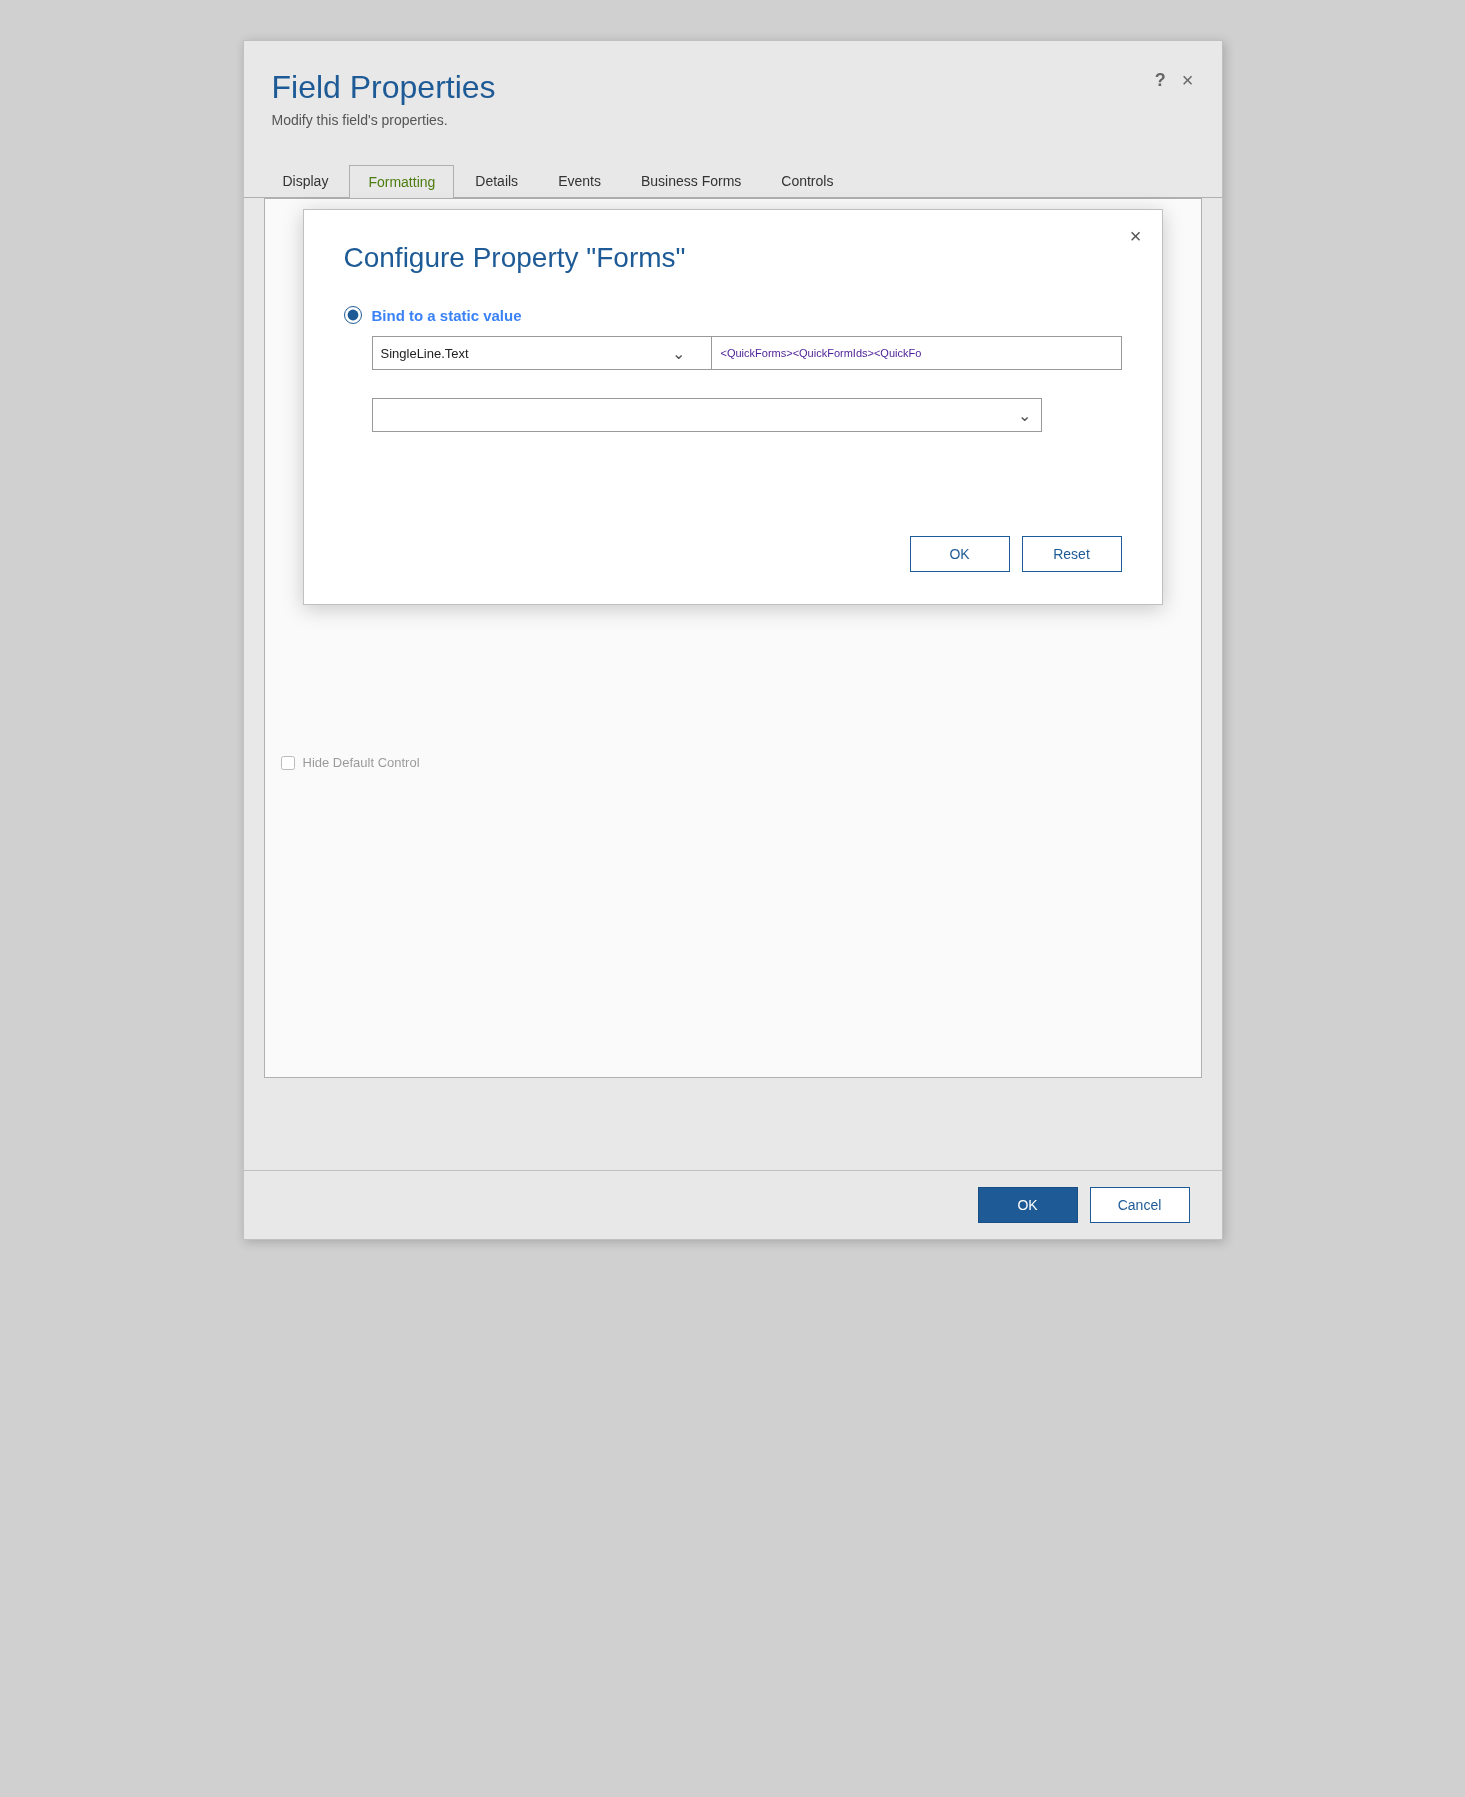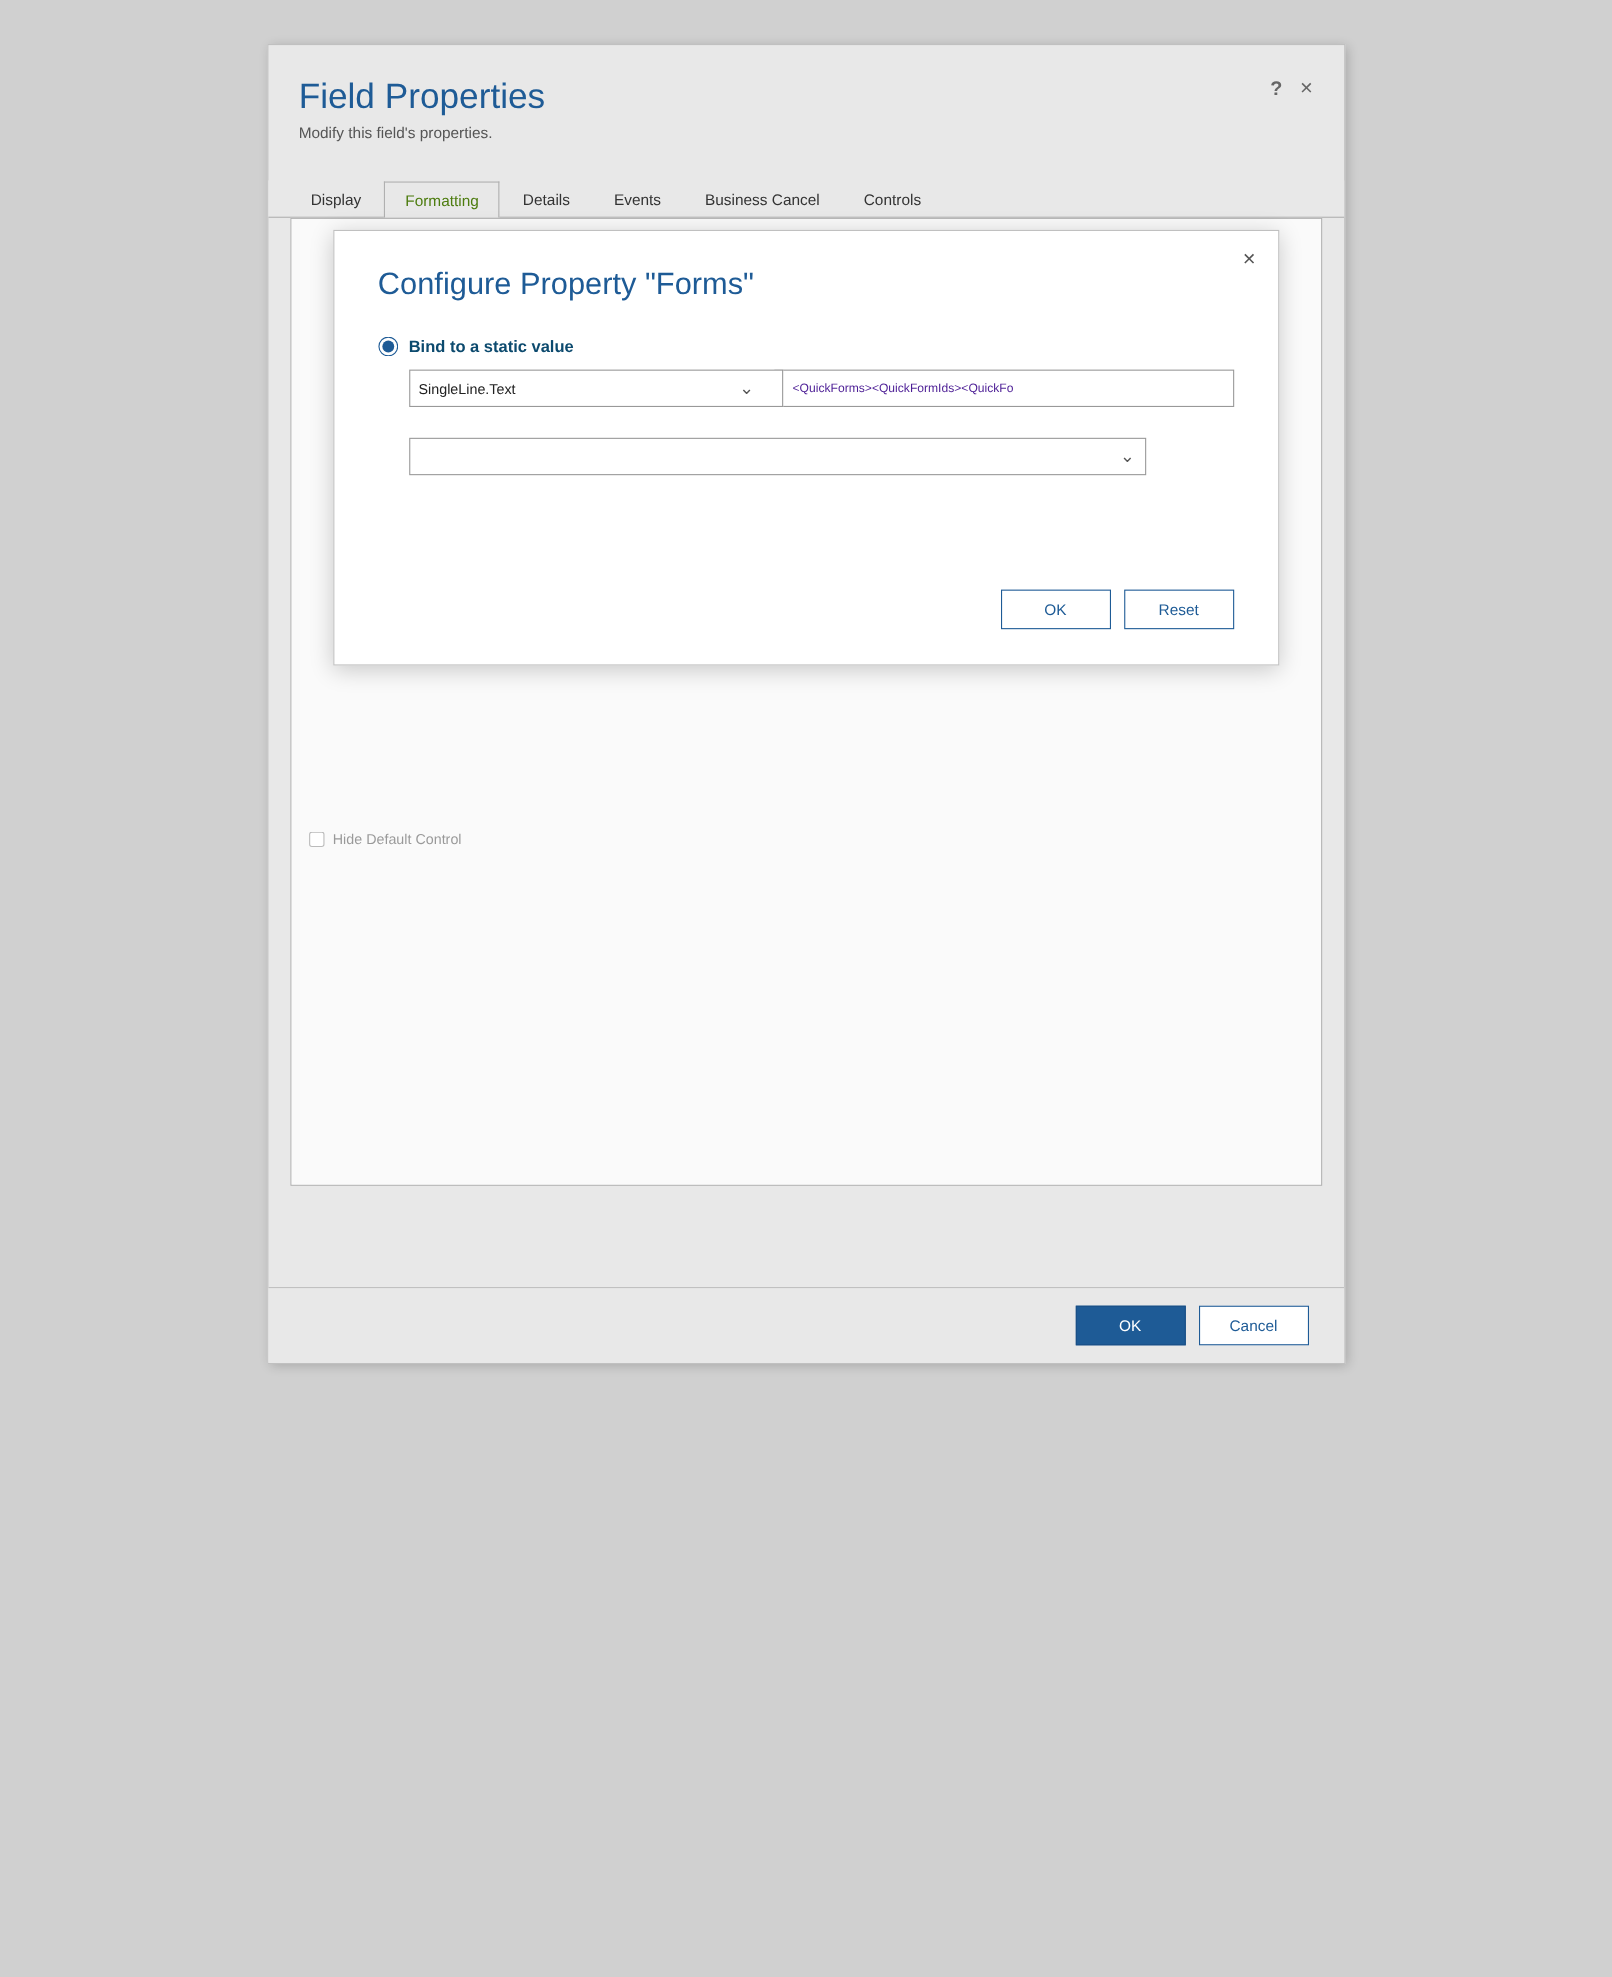--- a/index.html
+++ b/index.html
@@ -363,7 +363,7 @@
       <span>Events</span>
     </div>
     <div class="tab">
-      <span>Business Cancel</span>
+      <span>Business Forms</span>
     </div>
     <div class="tab">
       <span>Controls</span>

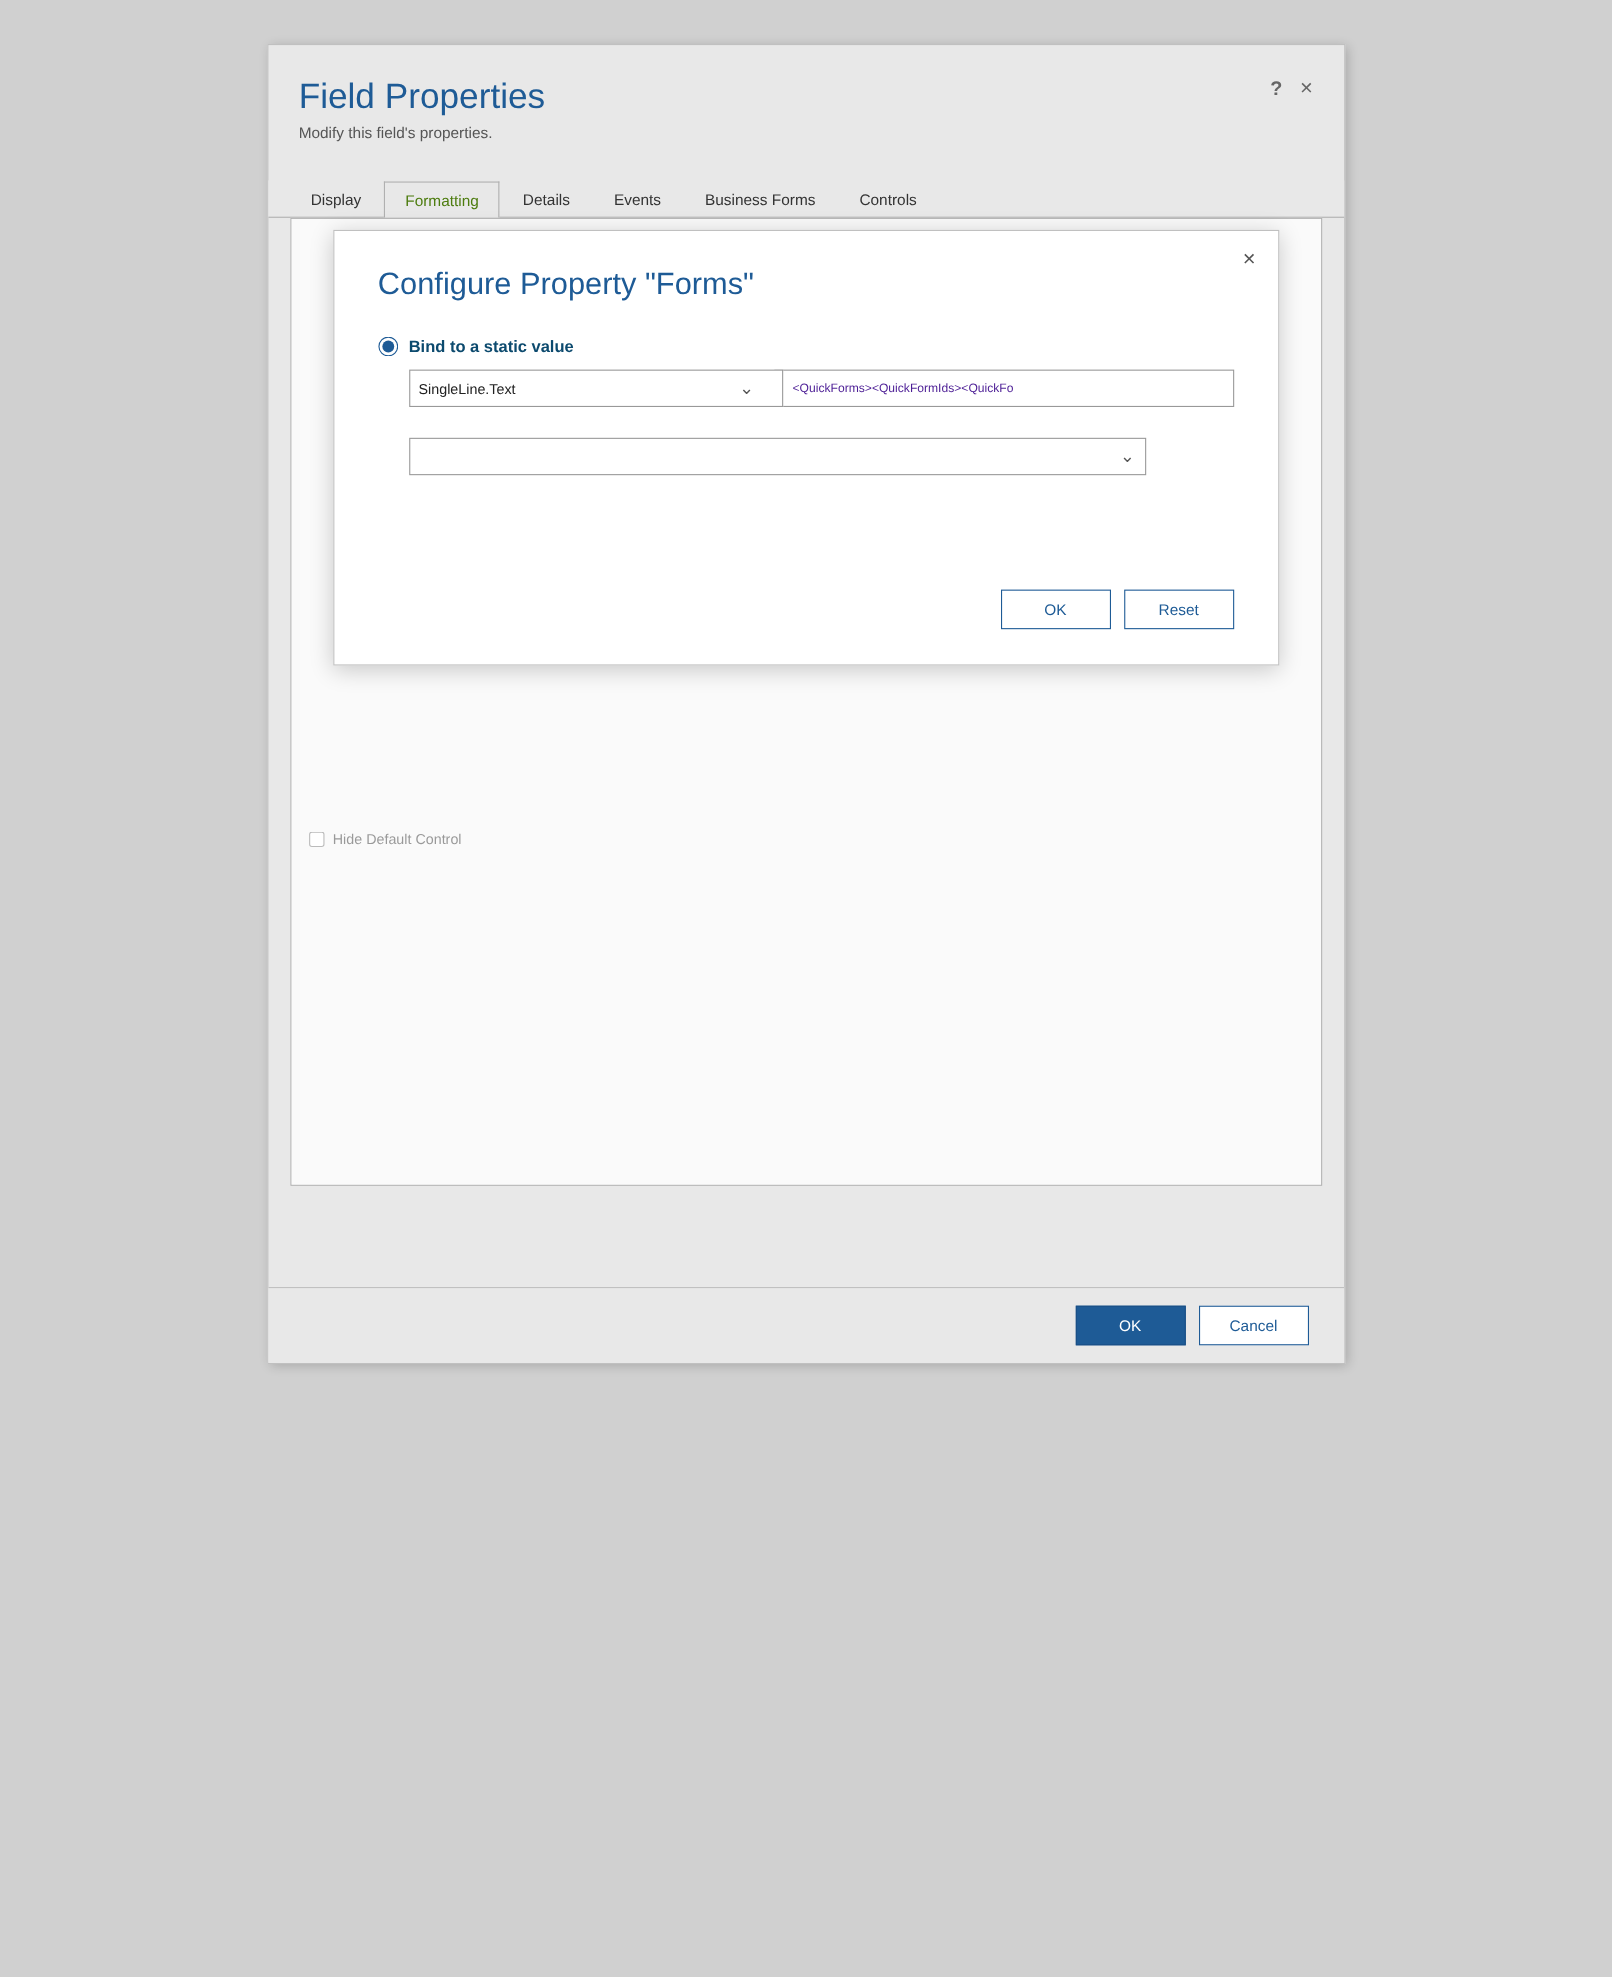--- a/index.html
+++ b/index.html
@@ -165,7 +165,7 @@
     .radio-label {
       font-size: 15px;
       font-weight: 700;
-      color: #0c4a6e;
+      color: #3b82f6;
     }
 
     

